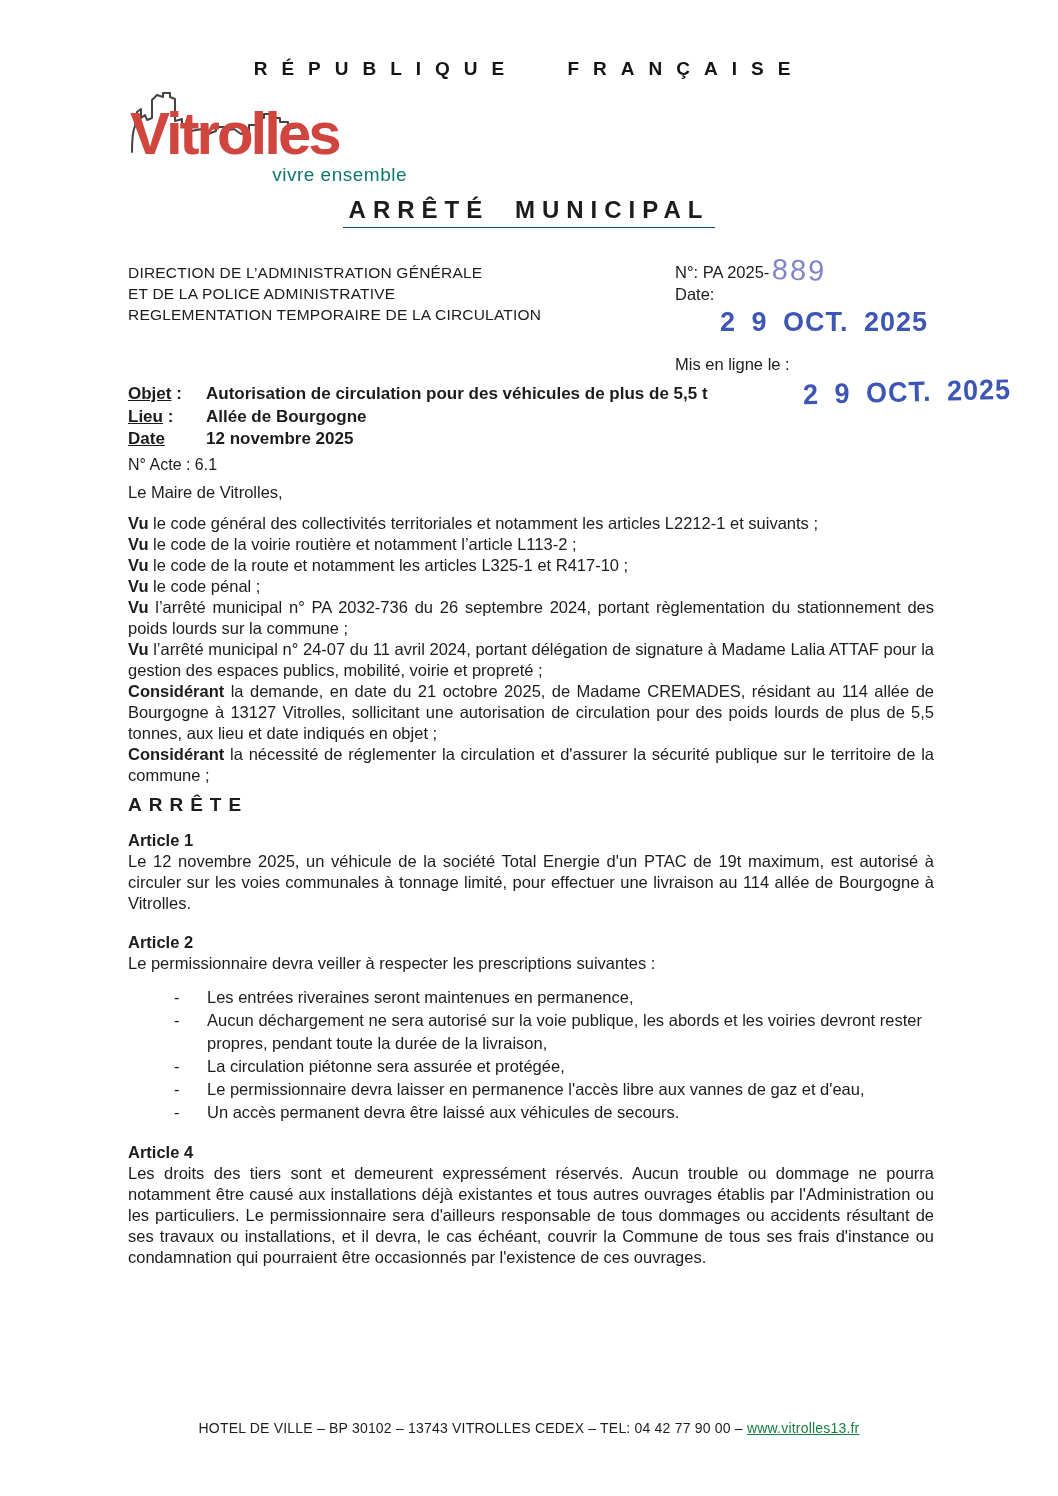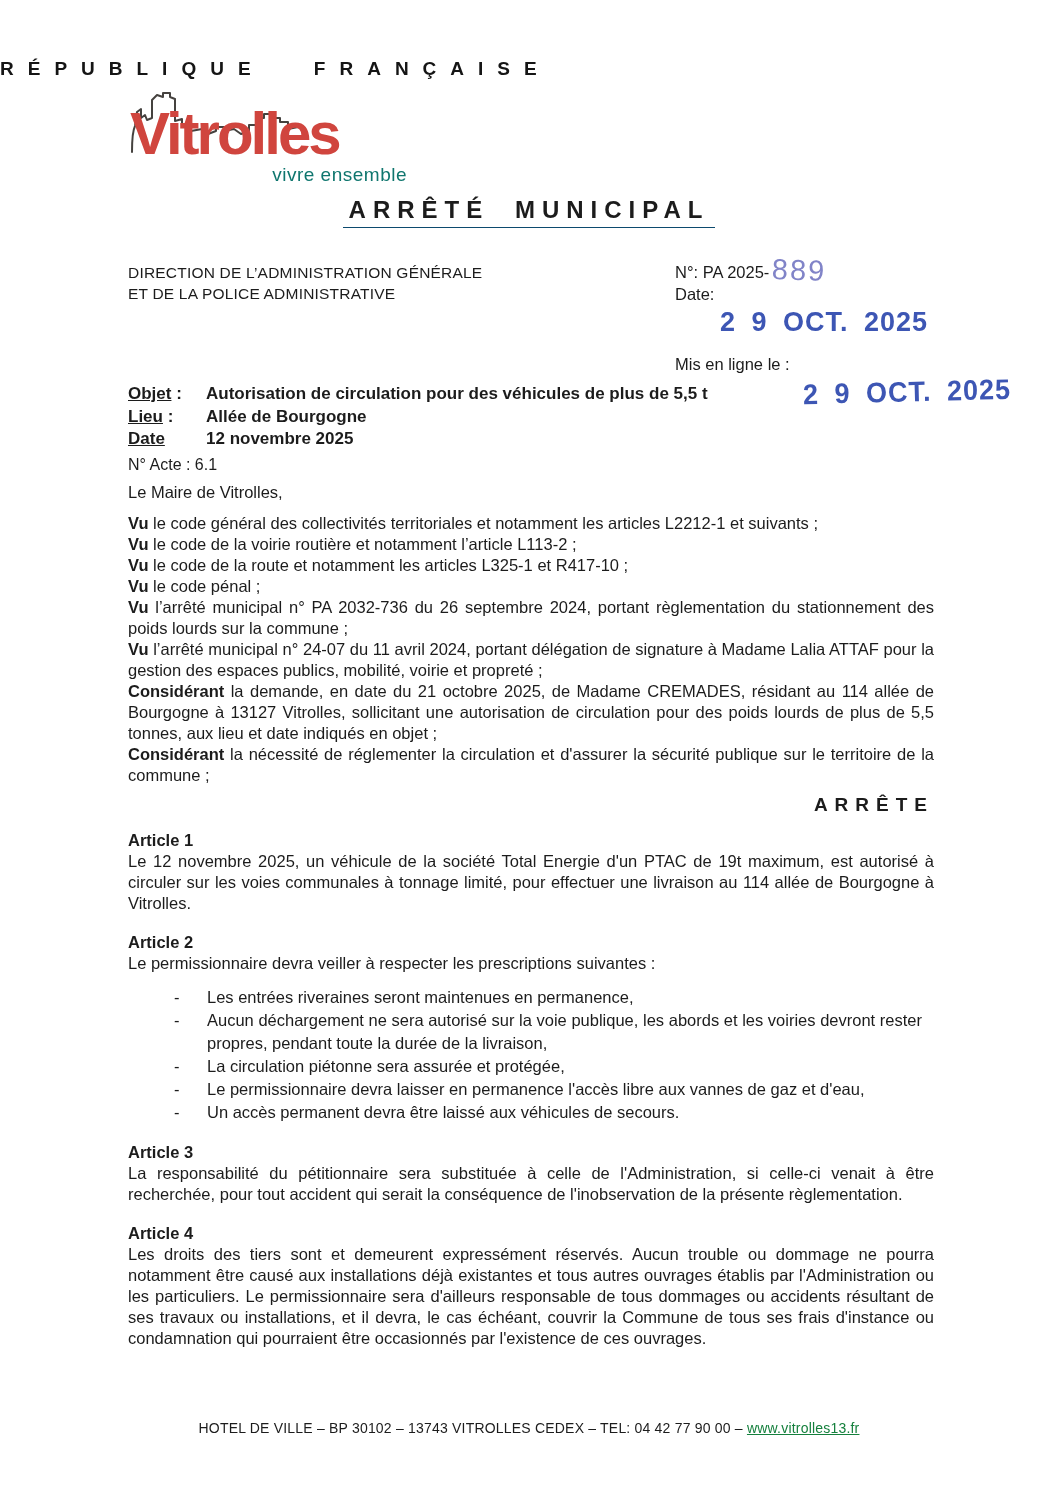--- a/index.html
+++ b/index.html
@@ -15,6 +15,7 @@
   
   .republique{
     position:absolute;top:58px;left:0;width:100%;
+    text-align:center;
     font-size:19px;font-weight:600;
     letter-spacing:14px;word-spacing:30px;
     color:#151515;

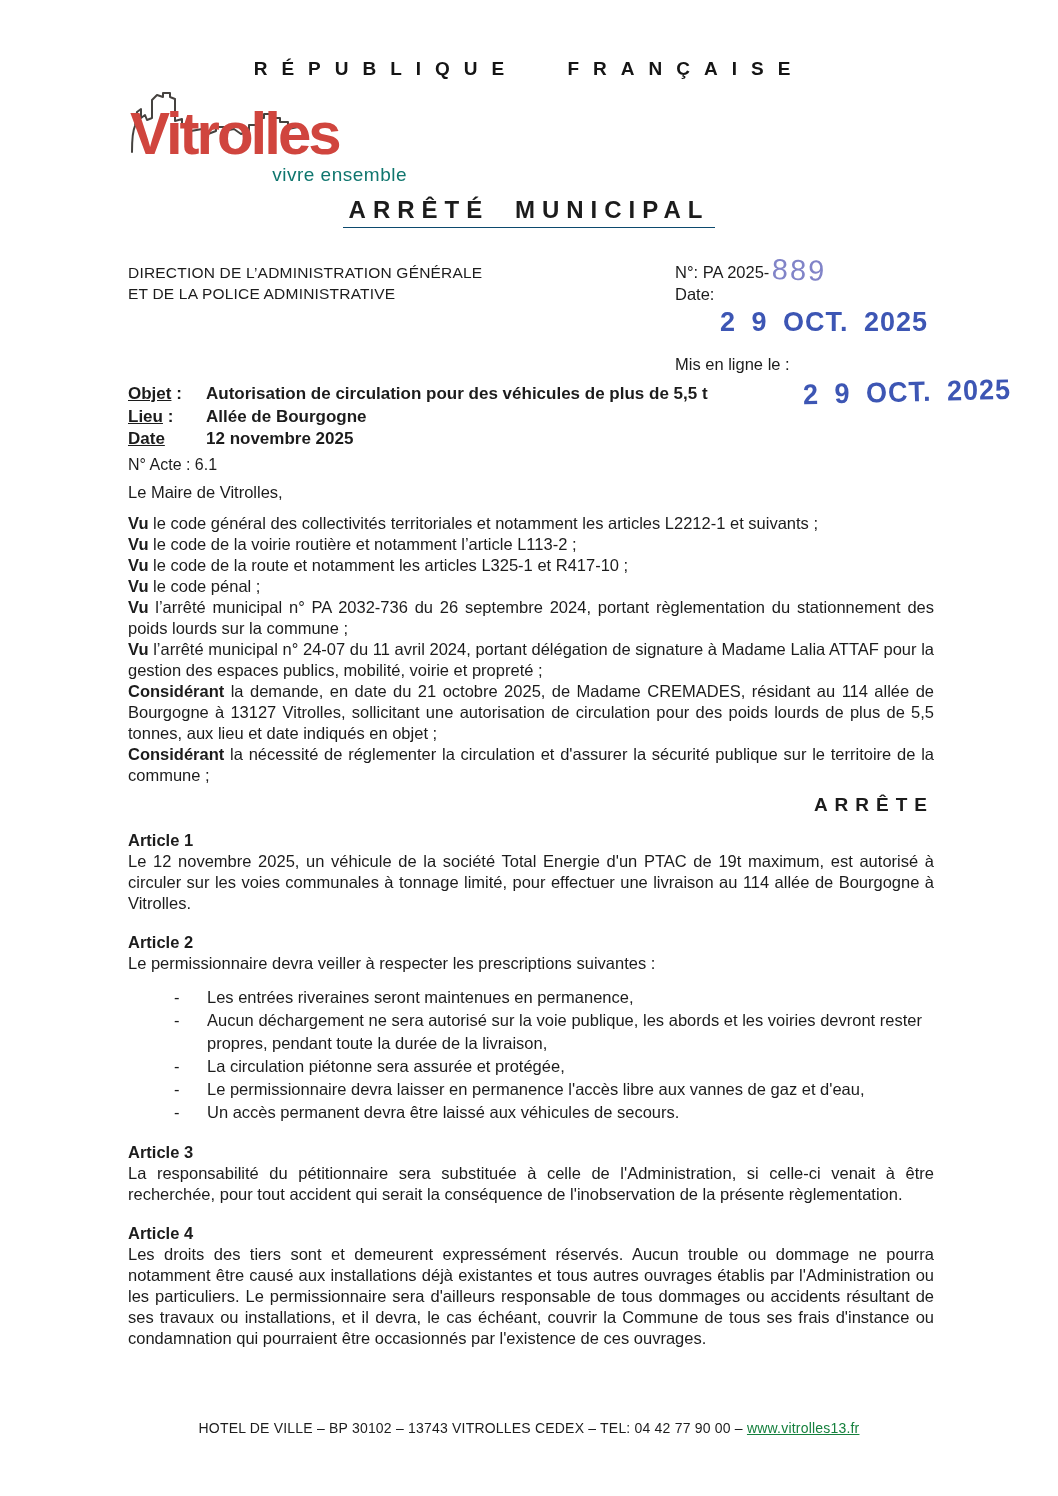--- a/index.html
+++ b/index.html
@@ -124,6 +124,7 @@
   <div class="direction">
     <div>DIRECTION DE L’ADMINISTRATION GÉNÉRALE</div>
     <div>ET DE LA POLICE ADMINISTRATIVE</div>
+    <div>REGLEMENTATION TEMPORAIRE DE LA CIRCULATION</div>
   </div>
 
   <div class="meta-right">

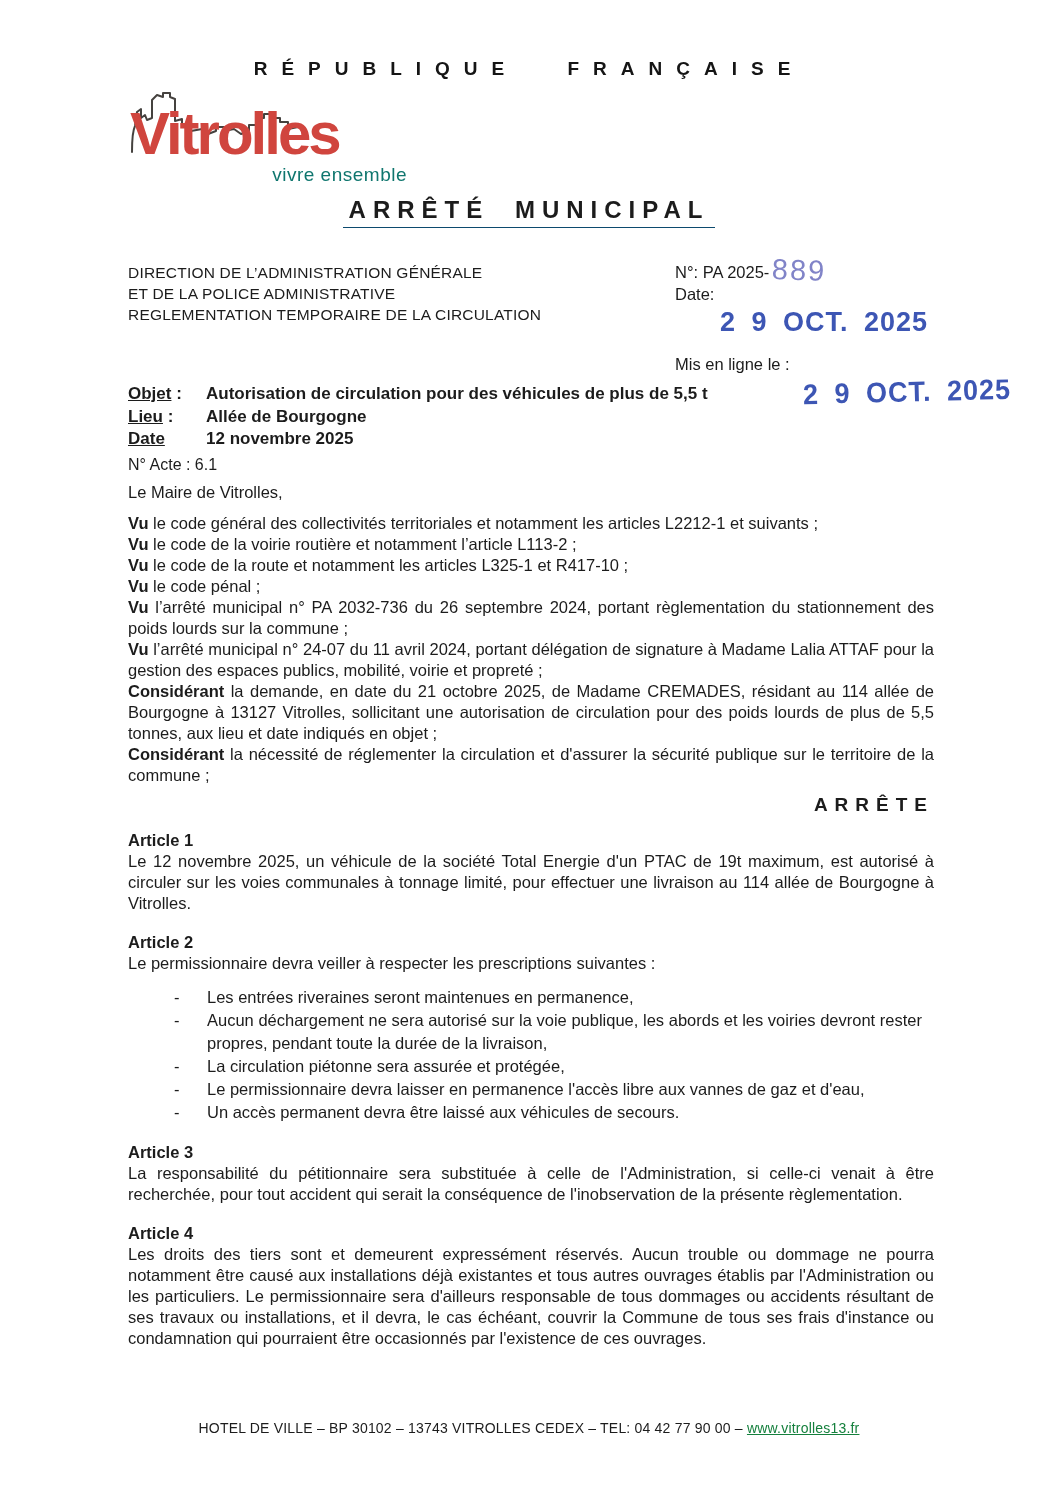--- a/index.html
+++ b/index.html
@@ -77,7 +77,7 @@
   .salutation{margin:0 0 10px 0;line-height:21px;}
   .recital{margin:0;text-align:justify;line-height:21px;}
   .arrete-heading{
-    margin:8px 0 14px 0;text-align:right;
+    margin:8px 0 14px 0;text-align:left;
     font-size:19px;font-weight:bold;letter-spacing:7px;
   }
   .article{margin:0 0 18px 0;}

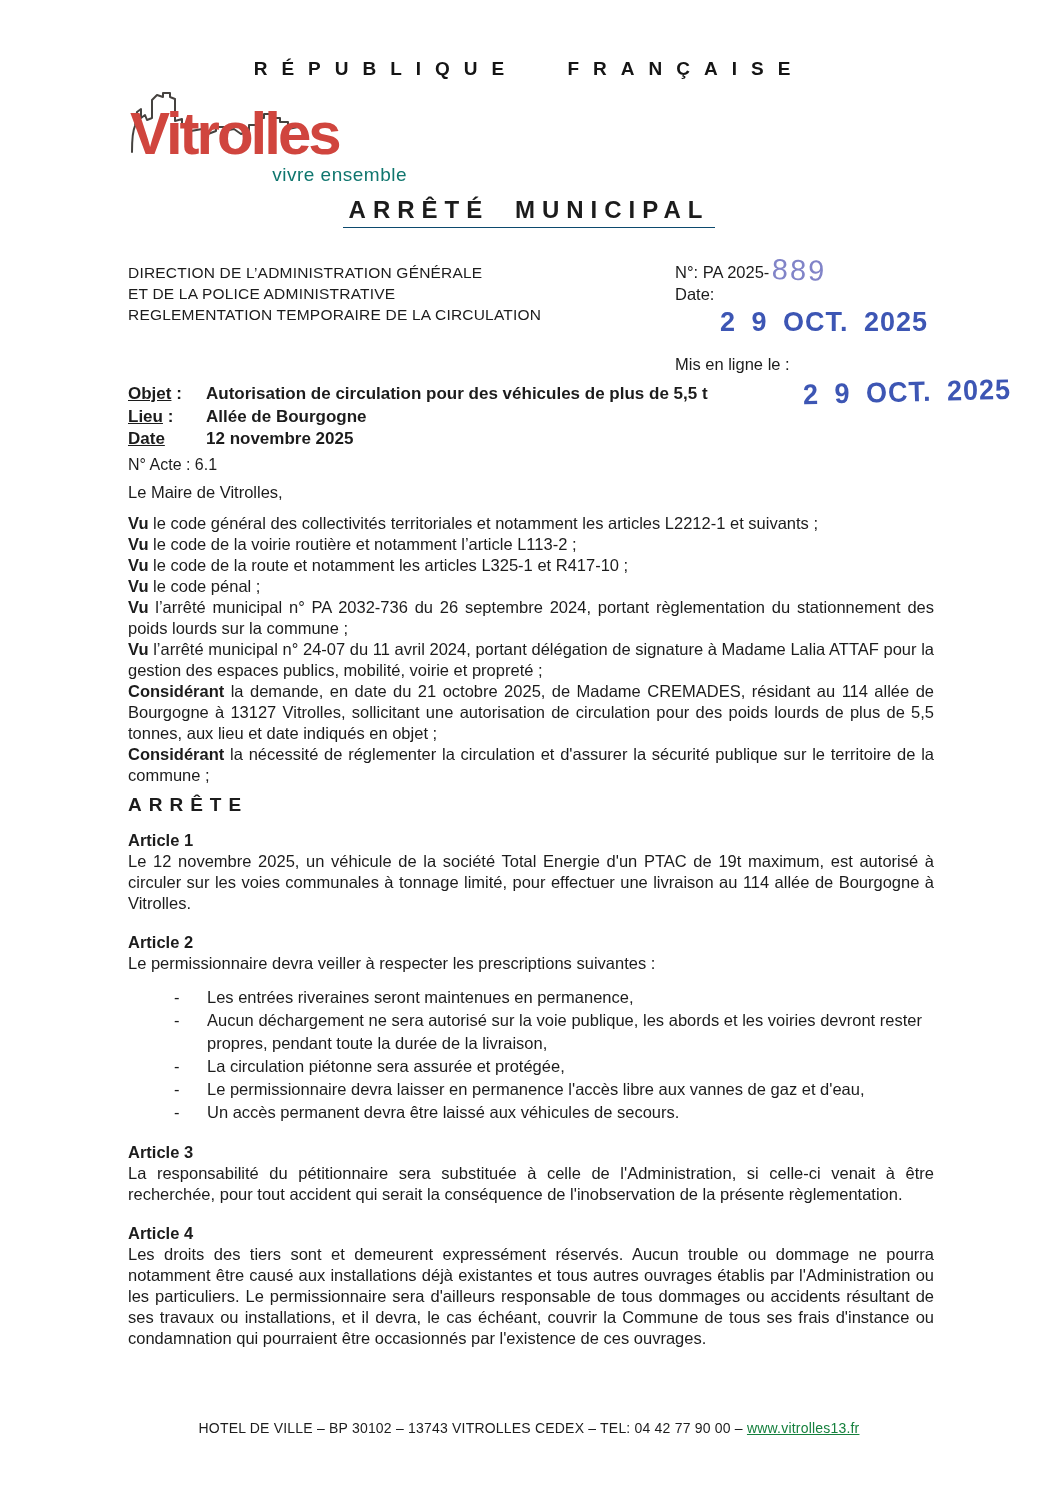--- a/index.html
+++ b/index.html
@@ -208,10 +208,6 @@
       </ul>
     </div>
 
-    <div class="article">
-      <p class="article-heading">Article 3</p>
-      <p>La responsabilité du pétitionnaire sera substituée à celle de l'Administration, si celle-ci venait à être recherchée, pour tout accident qui serait la conséquence de l'inobservation de la présente règlementation.</p>
-    </div>
 
     <div class="article">
       <p class="article-heading">Article 4</p>

